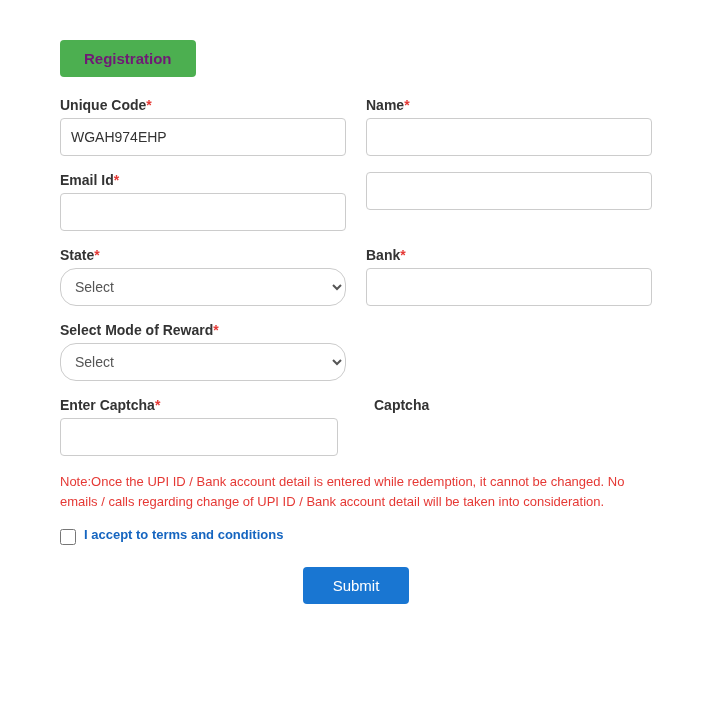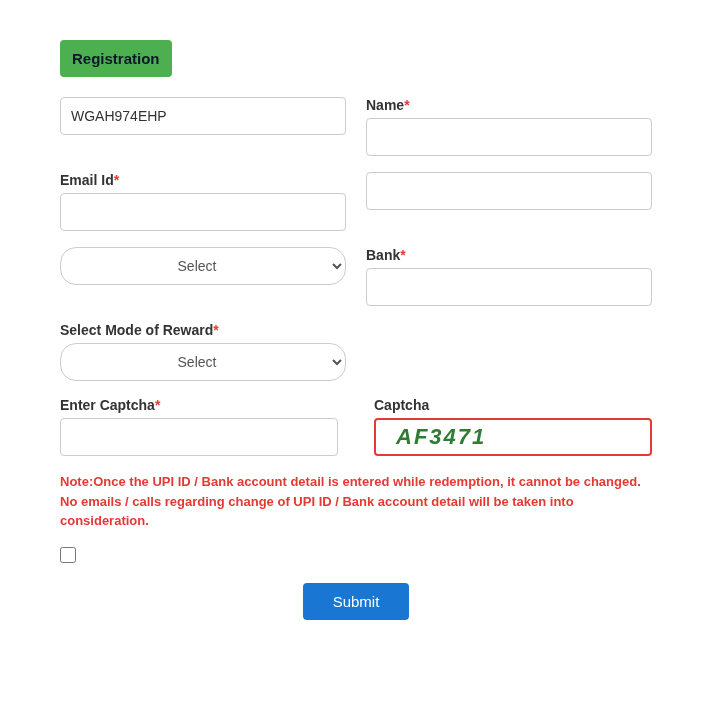--- a/index.html
+++ b/index.html
@@ -26,9 +26,9 @@
 
     .registration-btn {
       background-color: #4caf50;
-      color: #0f172a;
+      color: #701a75;
       border: none;
-      padding: 10px 12px;
+      padding: 10px 24px;
       font-size: 15px;
       font-weight: bold;
       border-radius: 4px;

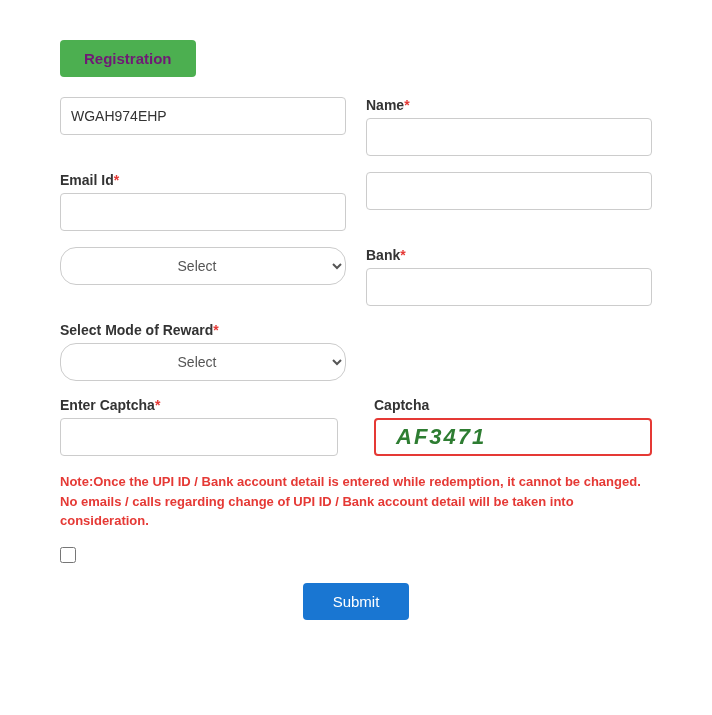--- a/index.html
+++ b/index.html
@@ -158,6 +158,9 @@
   
   <div class="form-row">
     <div class="form-group">
+      <label>
+        <span>Unique Code</span><span class="required">*</span>
+      </label>
       <input type="text" value="WGAH974EHP" style="">
     </div>
     <div class="form-group">

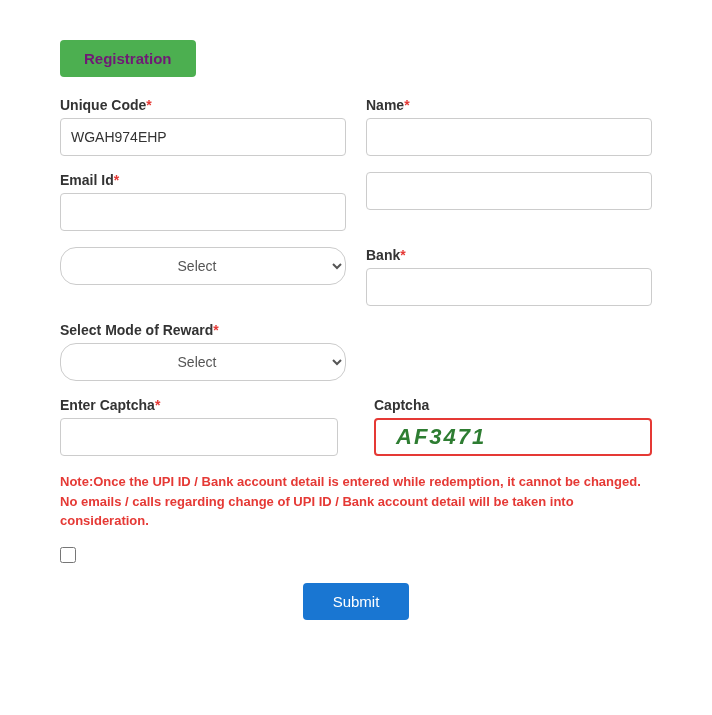--- a/index.html
+++ b/index.html
@@ -187,6 +187,9 @@
   
   <div class="form-row">
     <div class="form-group">
+      <label>
+        <span>State</span><span class="required">*</span>
+      </label>
       <select>
         <option>Select</option>
       </select>

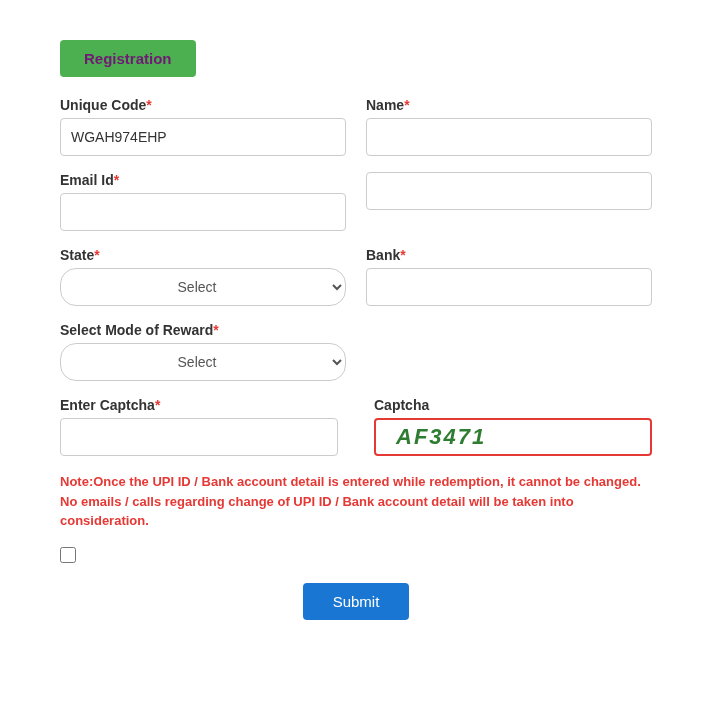--- a/index.html
+++ b/index.html
@@ -82,7 +82,6 @@
       appearance: auto;
       background: #fff;
       cursor: pointer;
-      text-align: center;
     }
 
     .captcha-display {

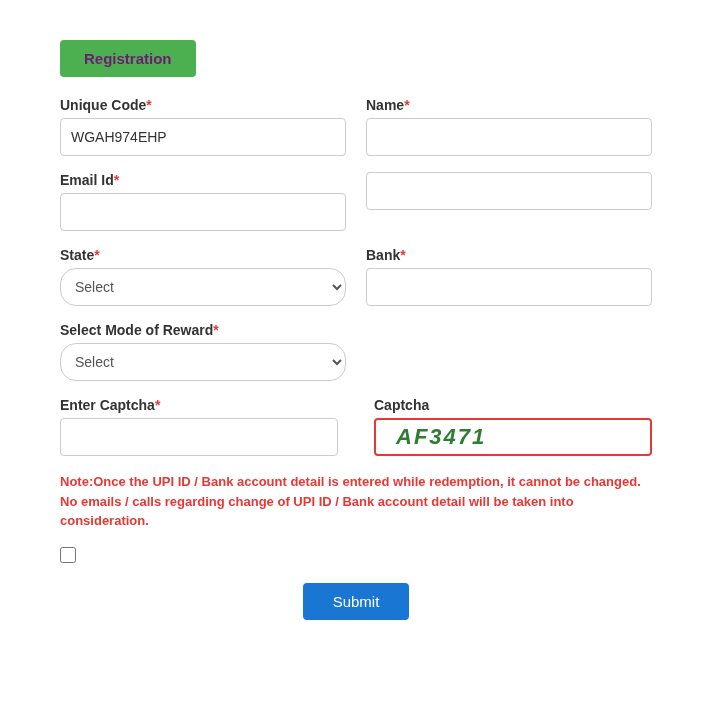--- a/index.html
+++ b/index.html
@@ -226,9 +226,6 @@
       <label>
         <span>Captcha</span>
       </label>
-      <div class="captcha-display">
-        <span>AF3471</span>
-      </div>
     </div>
   </div>
 

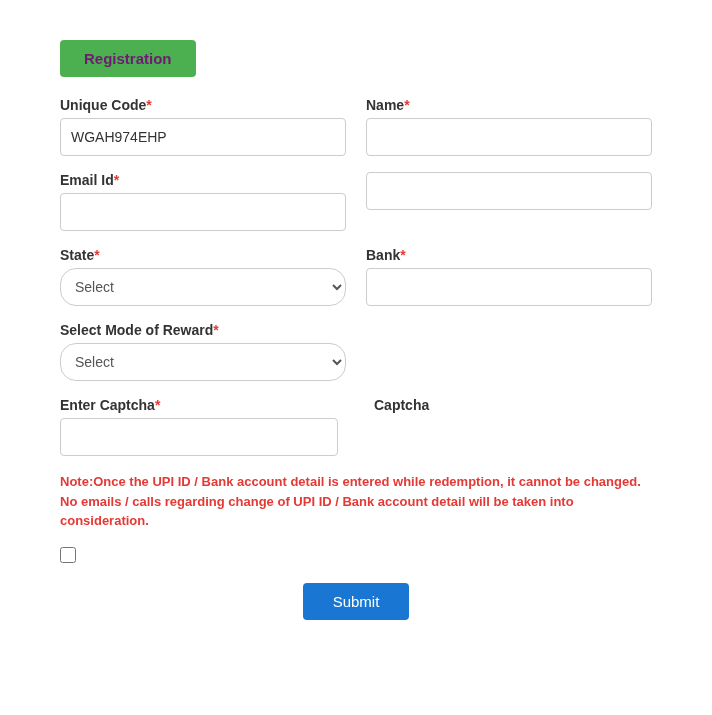--- a/index.html
+++ b/index.html
@@ -107,7 +107,7 @@
     .note-text {
       color: #e53935;
       font-size: 13px;
-      font-weight: bold;
+      font-weight: normal;
       line-height: 1.5;
     }
 

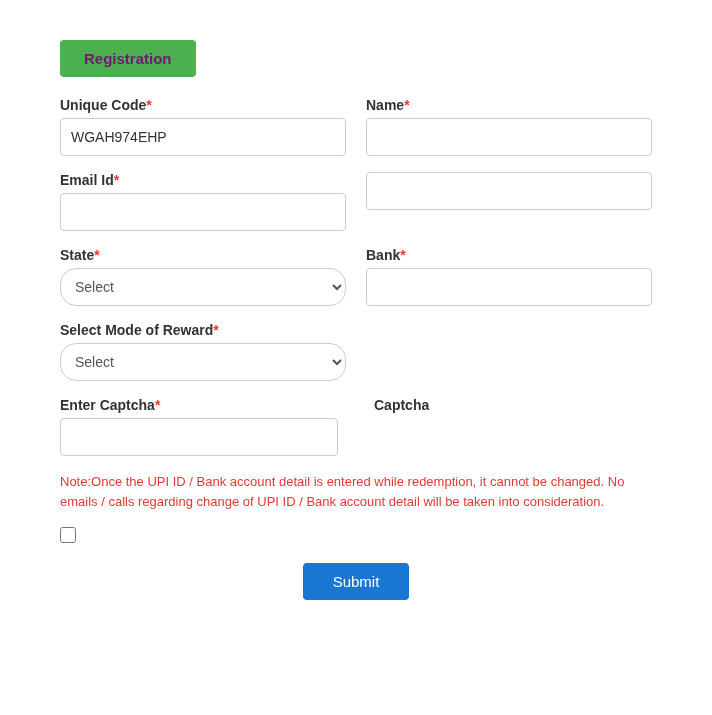--- a/index.html
+++ b/index.html
@@ -237,6 +237,7 @@
   
   <div class="terms-row">
     <input type="checkbox" id="terms-check" style="">
+    <label class="terms-label" for="terms-check">I accept to terms and conditions</label>
   </div>
 
   

